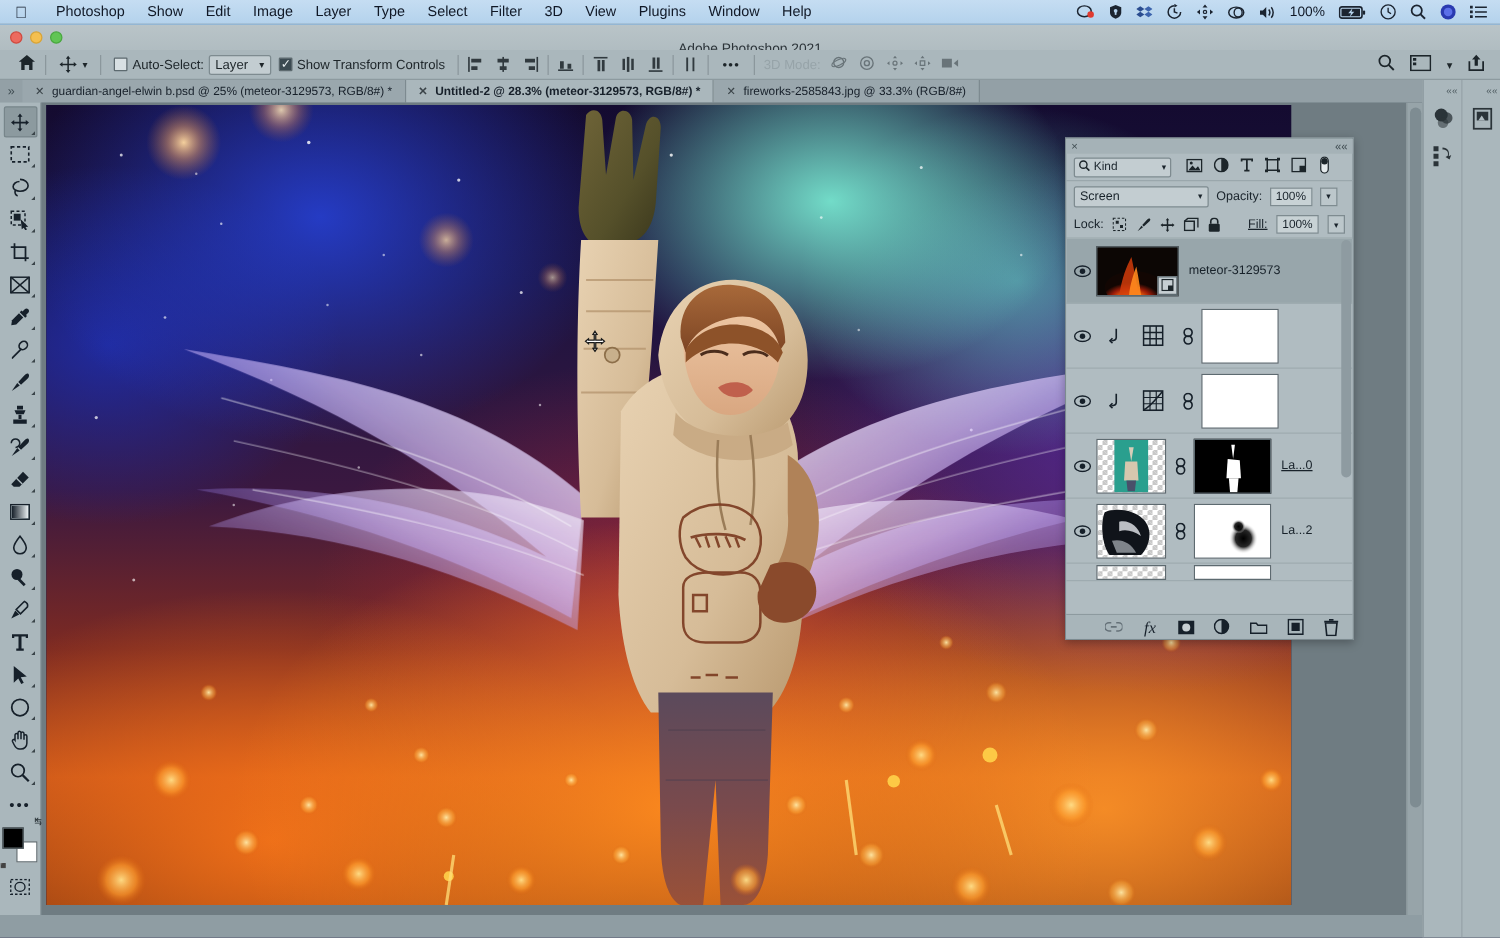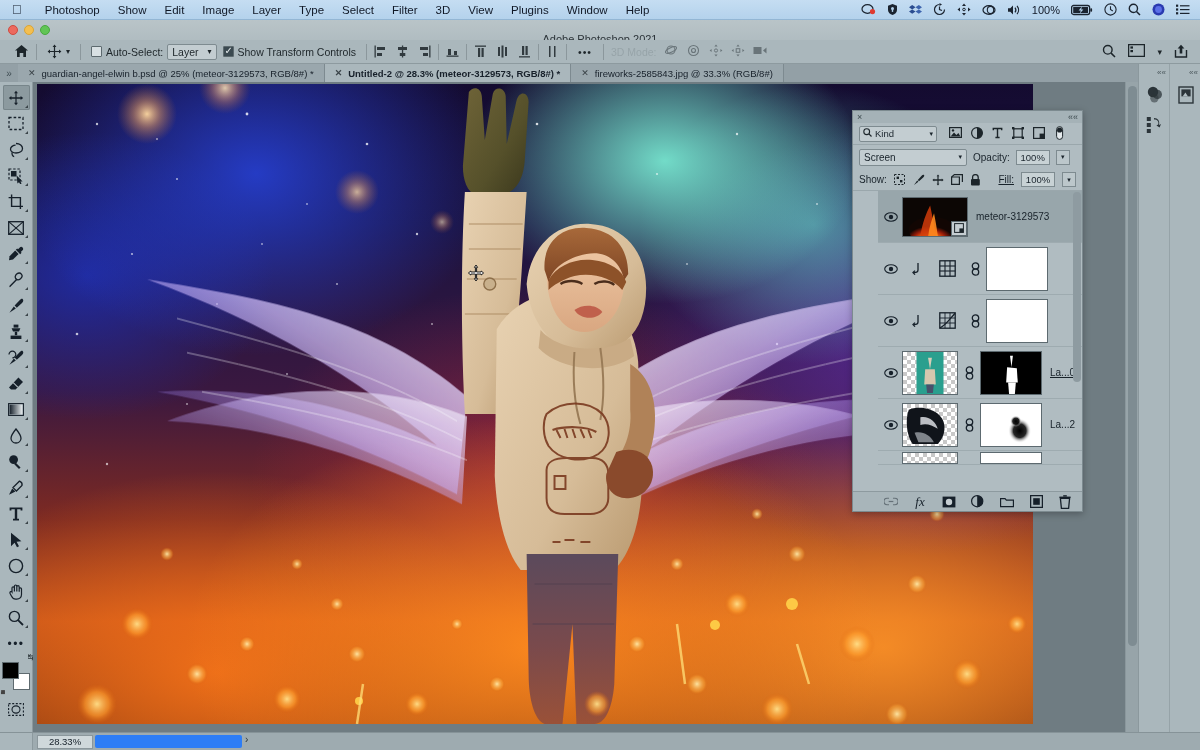--- a/index.html
+++ b/index.html
@@ -1012,7 +1012,7 @@
     </div>
 
     <div class="lp-row lp-lock">
-      <span>Show:</span>
+      <span>Lock:</span>
       <span class="lock-ico">
         <svg width="11" height="11" viewBox="0 0 11 11">
             <rect x="0.5" y="0.5" width="10" height="10" fill="none" stroke="#1c252a" stroke-width="1" stroke-dasharray="2 1.5"></rect>

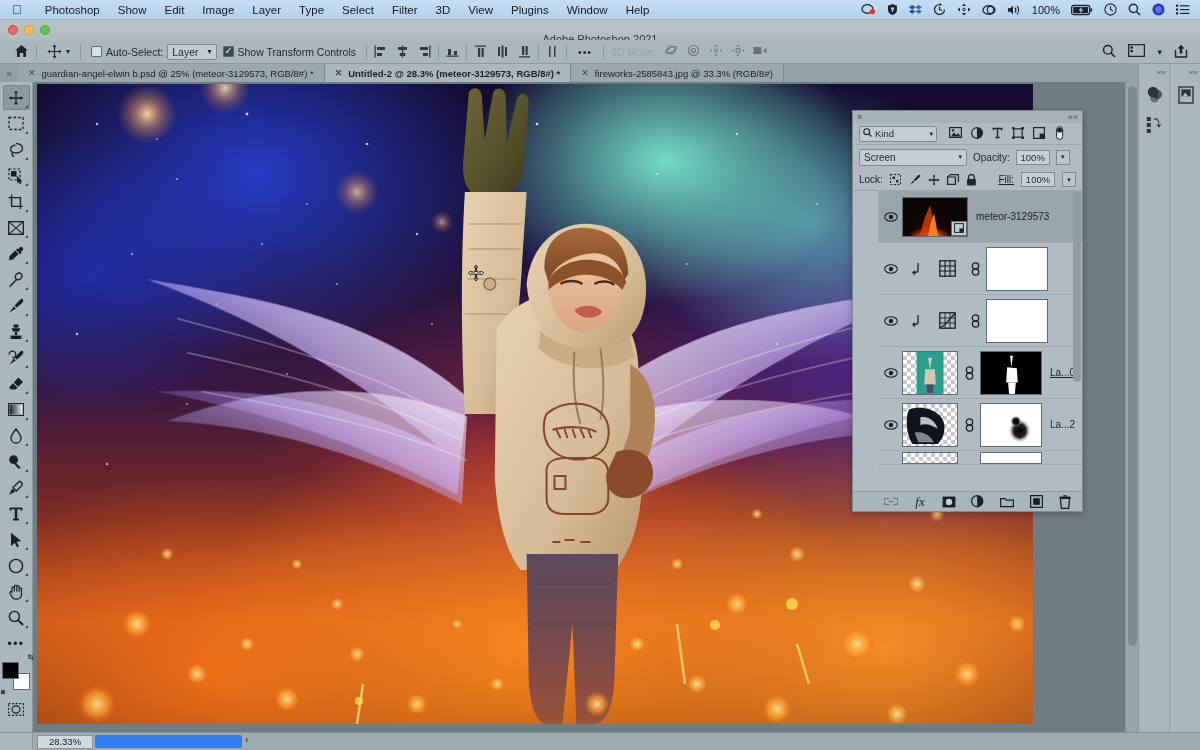--- a/index.html
+++ b/index.html
@@ -176,7 +176,7 @@
   .mini-chev { width: 14px; height: 15px; border: 1px solid #7e8b90; background: #bcc7cb; display: flex; align-items: center; justify-content: center; font-size: 7px; }
   .lp-lock { height: 22px; border-bottom: 1px solid #9aa7ac; gap: 7px; }
   .lock-ico { width: 12px; height: 12px; display: flex; align-items: center; justify-content: center; }
-  .lp-list { flex: 1; position: relative; overflow: hidden; background: #b0bcc1; padding-left: 25px; }
+  .lp-list { flex: 1; position: relative; overflow: hidden; background: #b0bcc1; }
   .layer-row {
     height: 52px; display: flex; align-items: center; gap: 0;
     border-bottom: 1px solid #9eabb0; padding-left: 2px; position: relative;

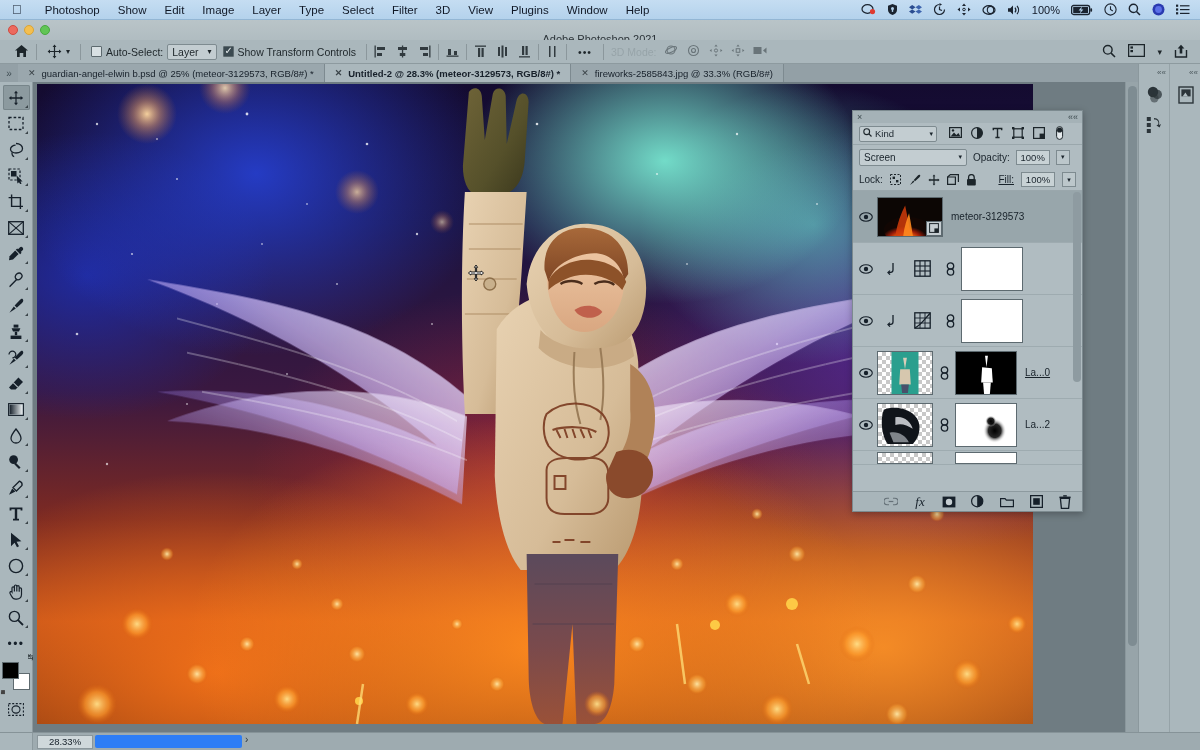--- a/index.html
+++ b/index.html
@@ -1271,16 +1271,6 @@
     </div>
   </div>
 
-  <div class="statusbar">
-    <div class="sb-corner"></div>
-    <div class="zoom-box">
-      <span>28.33%</span>
-    </div>
-    <div class="hscroll">
-      <div class="hs-thumb"></div>
-      <span class="hs-arrow">›</span>
-    </div>
-  </div>
 
 </div>
 

